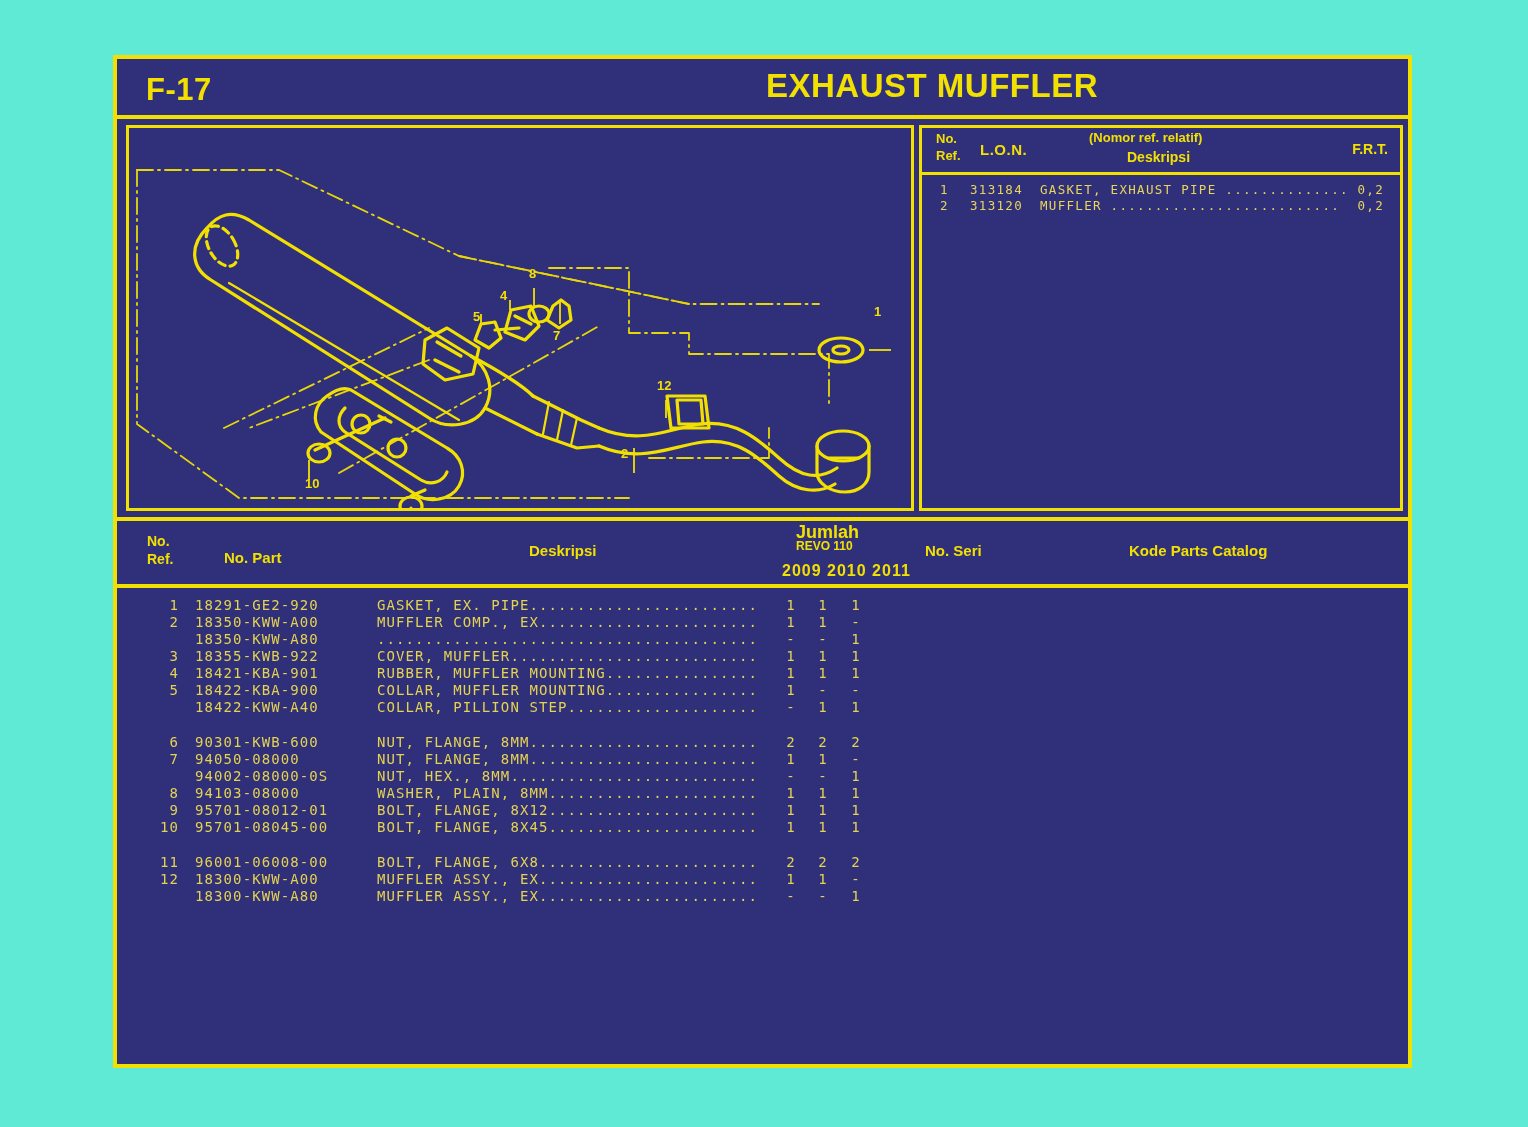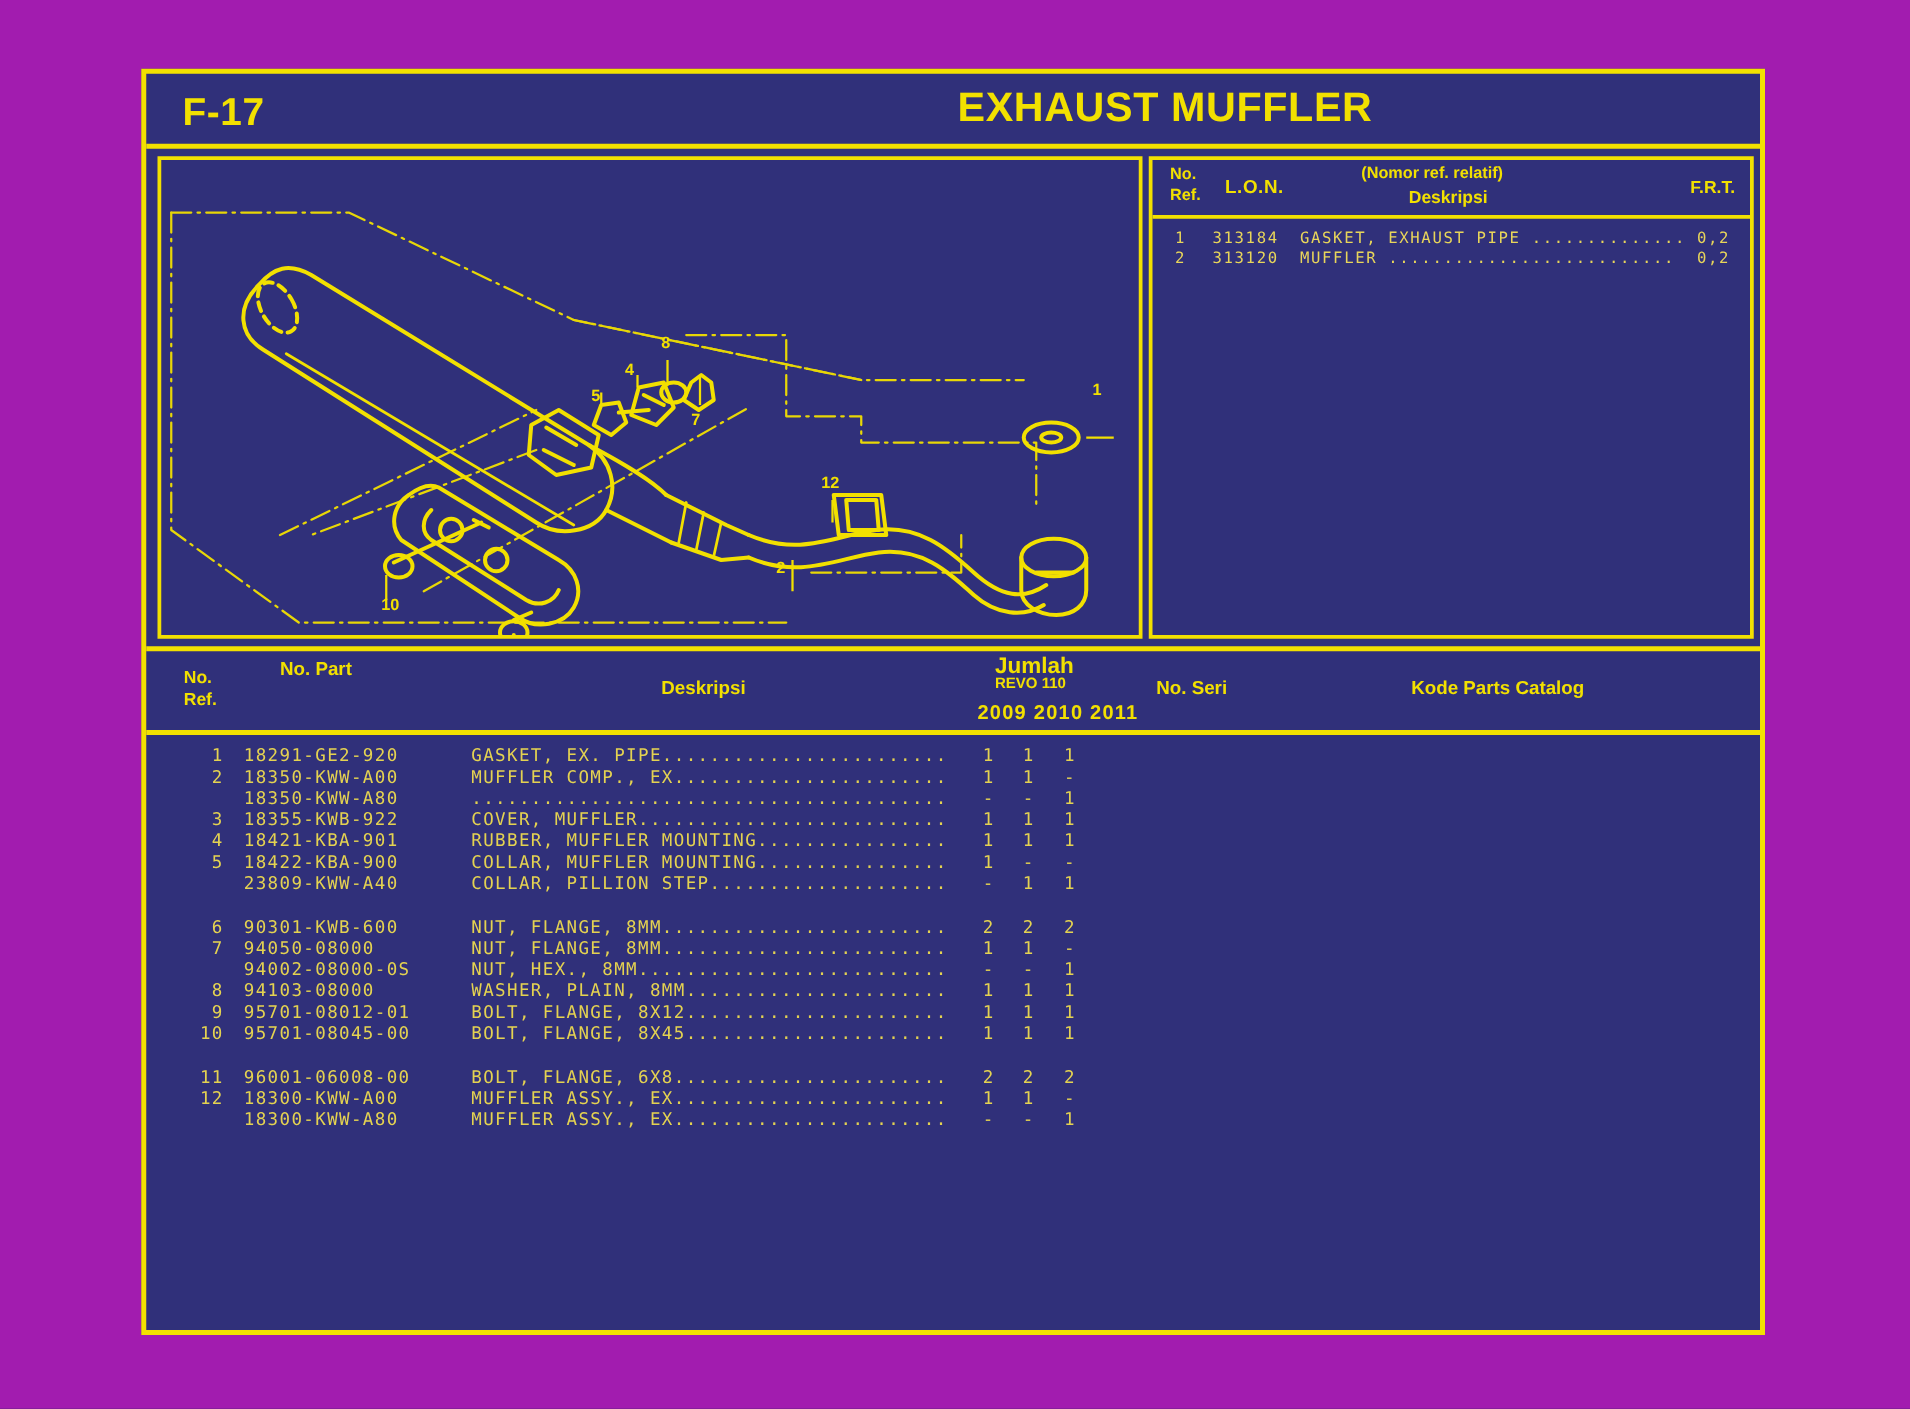--- a/index.html
+++ b/index.html
@@ -19,7 +19,7 @@
     left: 0; top: 0;
     width: 1528px;
     height: 1127px;
-    background: #a21caf;
+    background: #5eead4;
   }
 
   

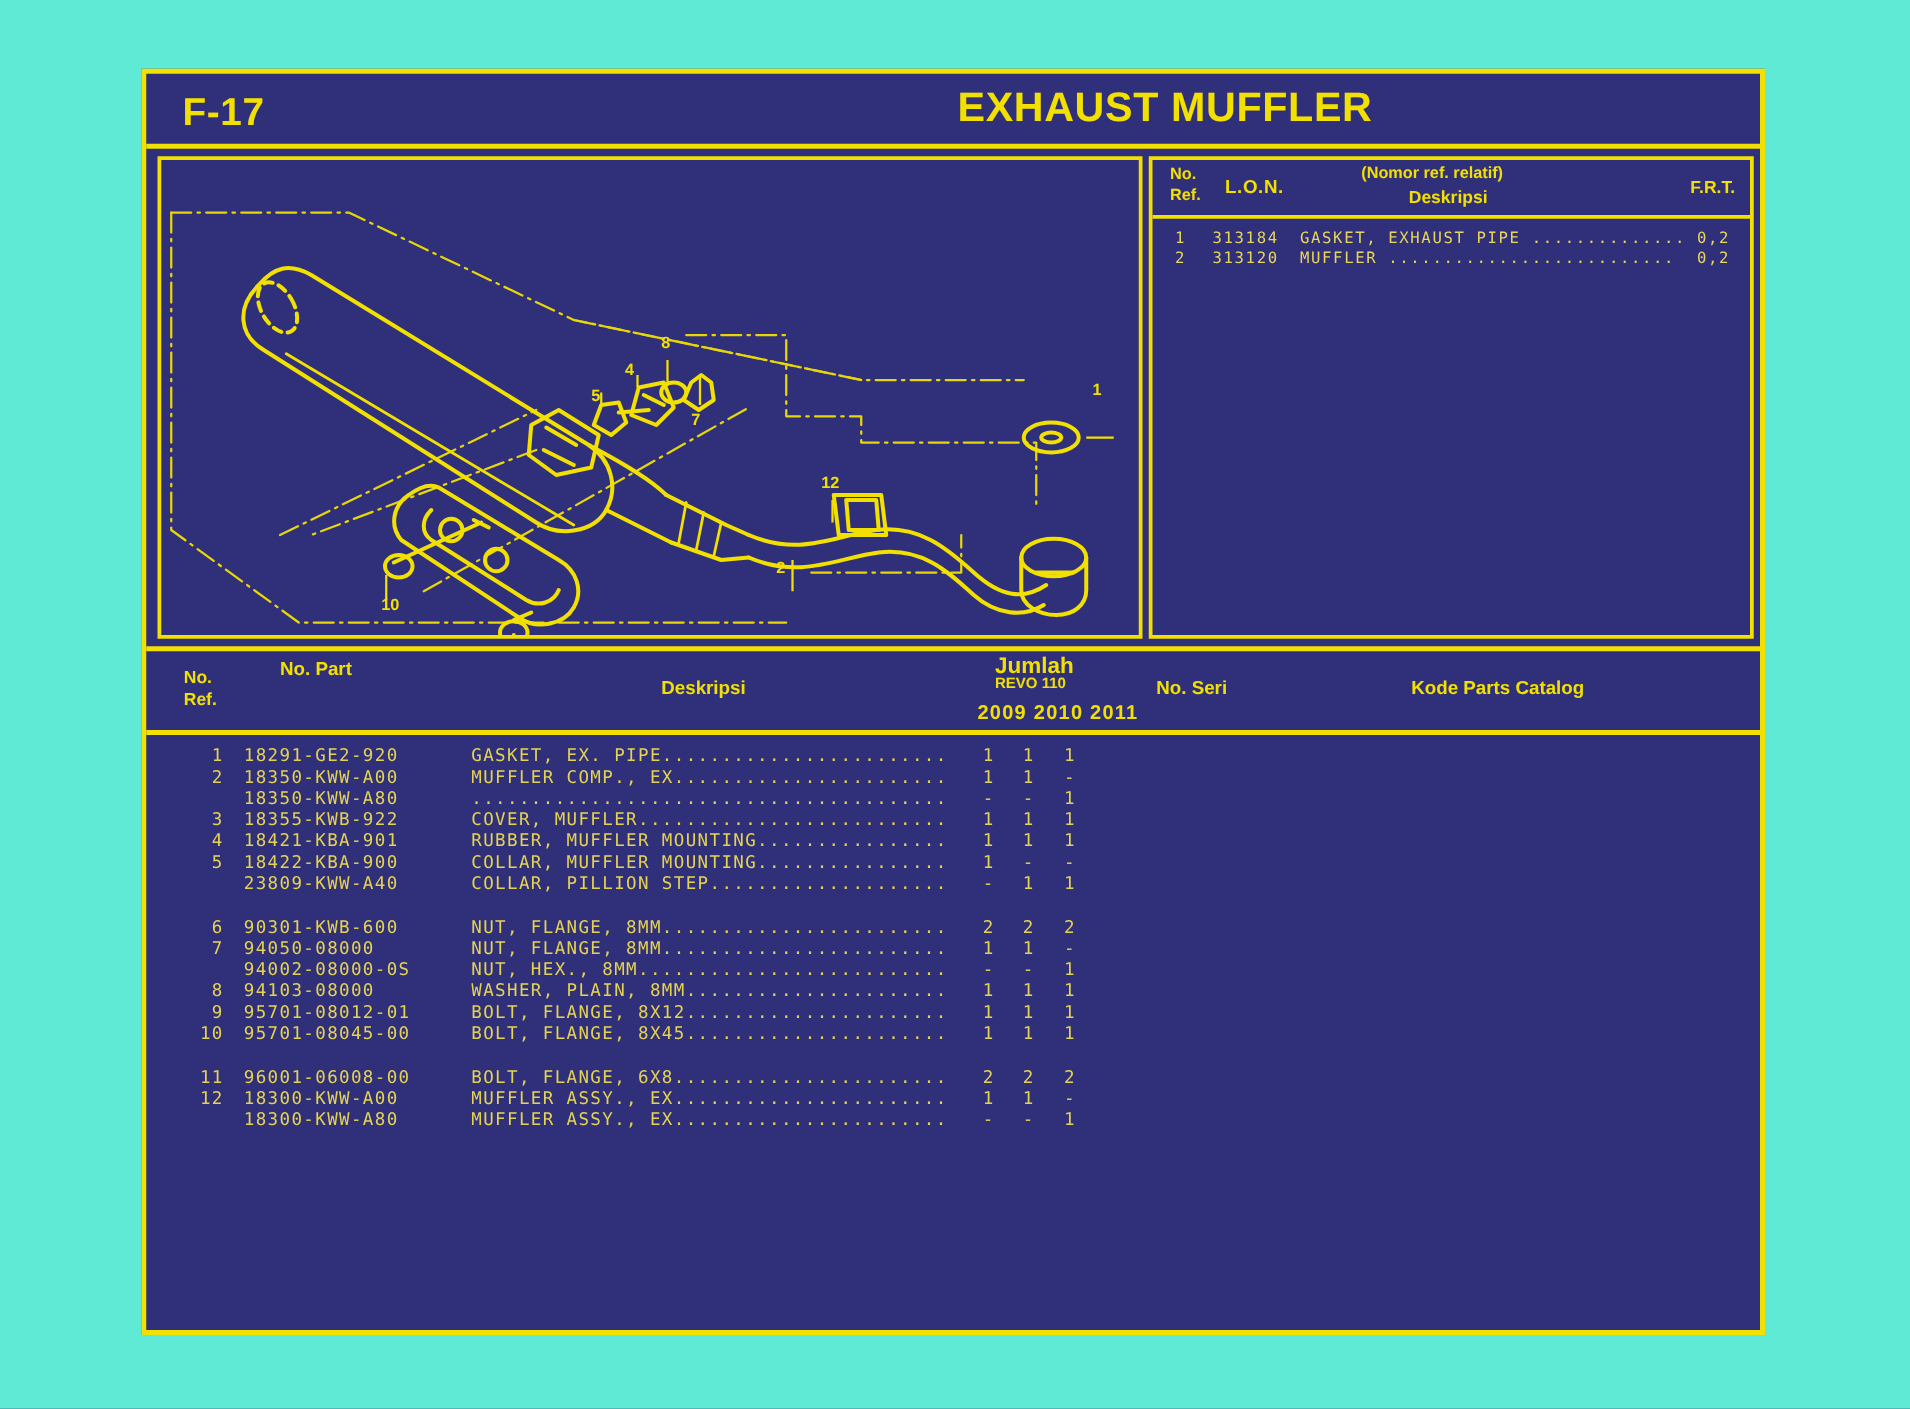--- a/index.html
+++ b/index.html
@@ -133,7 +133,7 @@
   .lower-head span { position: absolute; color: #f2e000; font-weight: bold; }
   .th-noref1 { left: 30px;  top: 12px; font-size: 14px; }
   .th-noref2 { left: 30px;  top: 30px; font-size: 14px; }
-  .th-nopart { left: 107px; top: 6px; font-size: 15px; text-align: right; }
+  .th-nopart { left: 107px; top: 28px; font-size: 15px; text-align: right; }
   .th-desk   { left: 412px; top: 21px; font-size: 15px; }
   .th-jumlah { left: 679px; top: 1px;  font-size: 18px; }
   .th-revo   { left: 679px; top: 18px; font-size: 12px; }

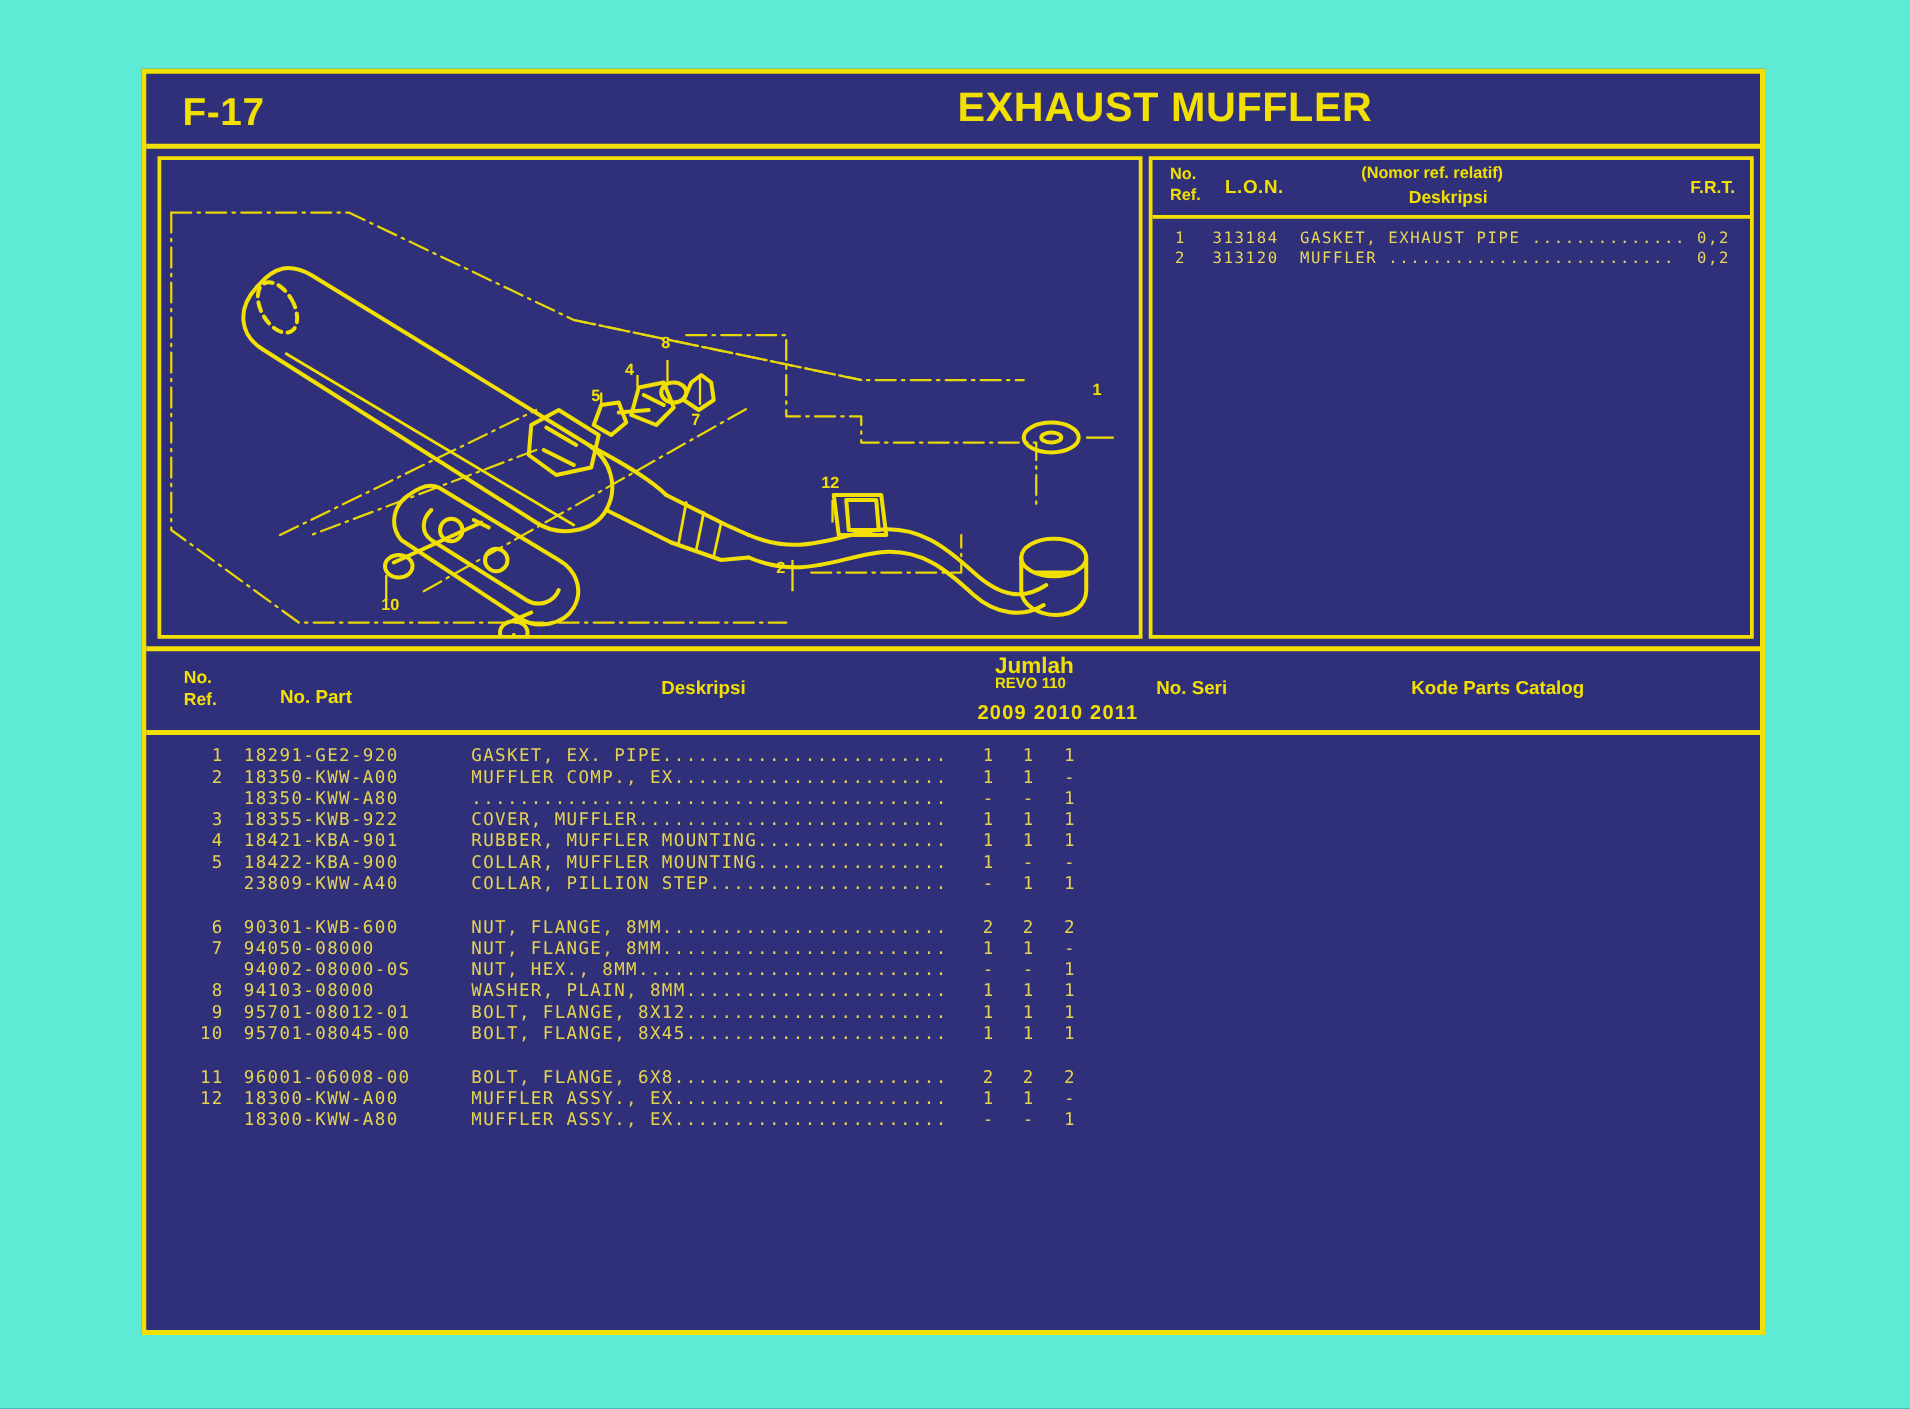--- a/index.html
+++ b/index.html
@@ -401,7 +401,7 @@
         </div>
         <div class="p-row">
           <span class="pr-ref"></span>
-          <span class="pr-part">23809-KWW-A40</span>
+          <span class="pr-part">18422-KWW-A40</span>
           <span class="pr-desc">COLLAR, PILLION STEP....................</span>
           <span class="pr-q1">-</span>
           <span class="pr-q2">1</span>

